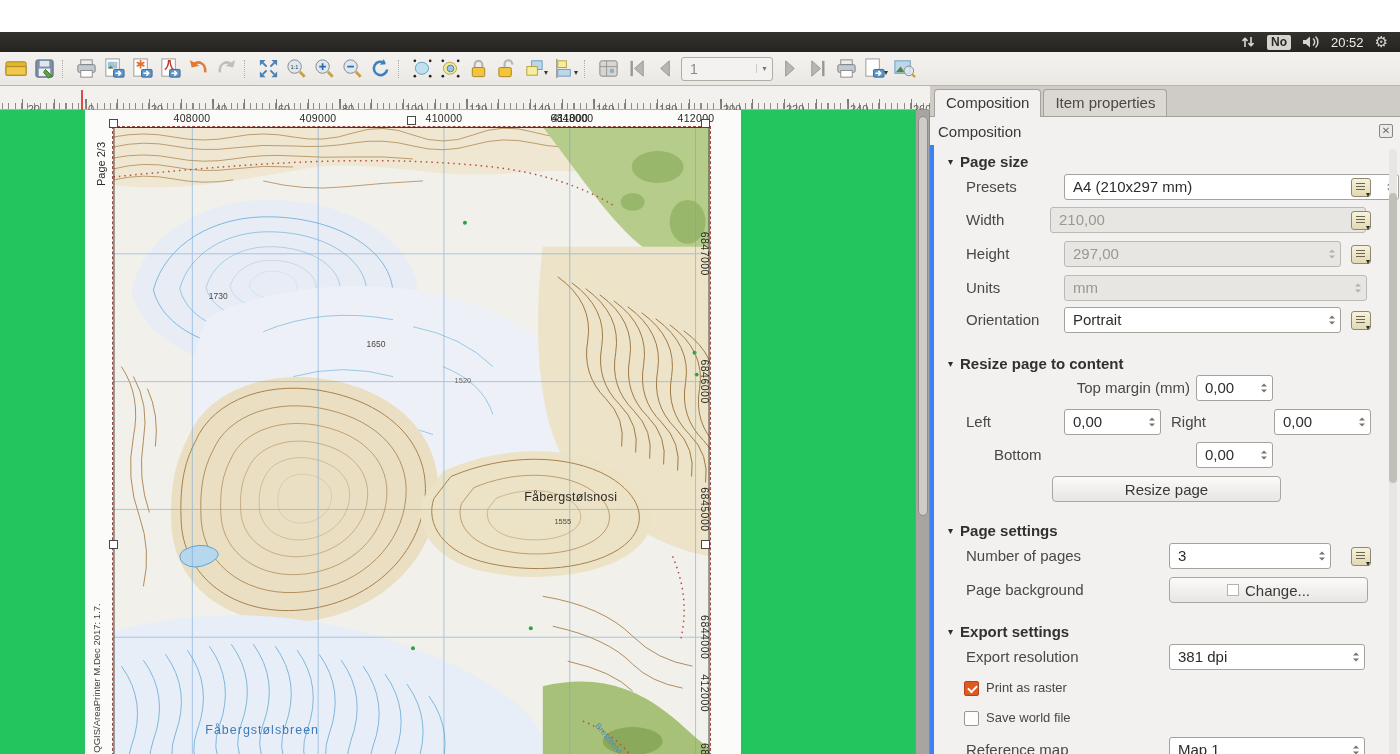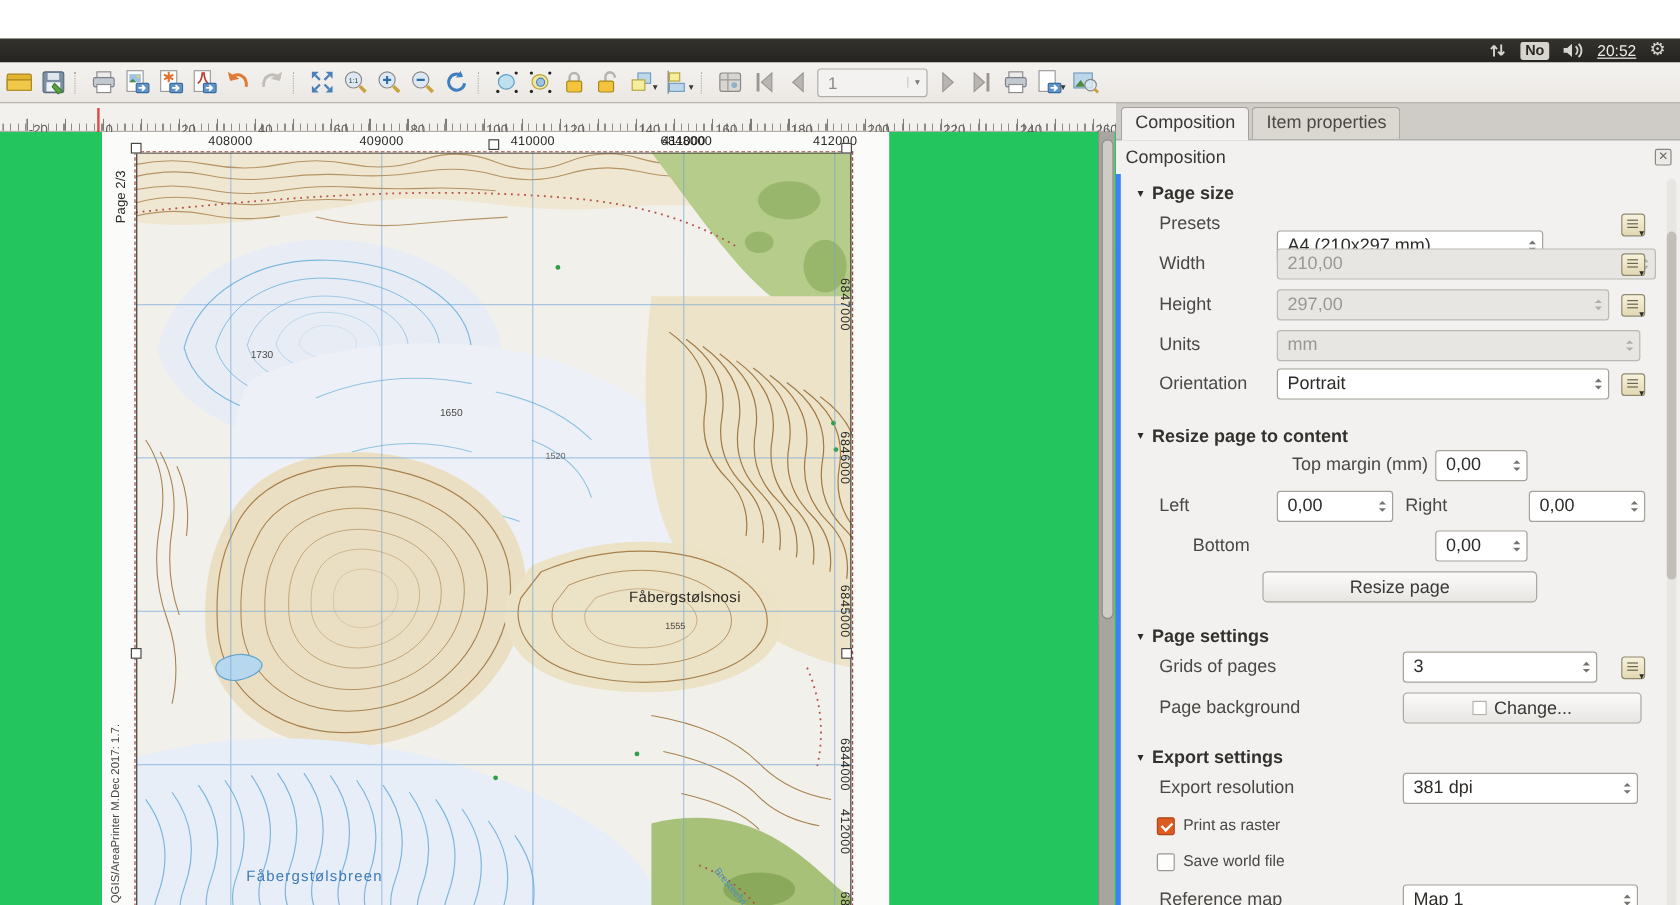--- a/index.html
+++ b/index.html
@@ -12,7 +12,7 @@
     justify-content:flex-end; gap:11px; padding-right:12px; color:#e4e1dc; }
   .kbd { background:#d7d4cf; color:#2b2925; font-size:12px; font-weight:bold;
     padding:0 4px; border-radius:2px; line-height:15px; }
-  .clock { font-size:13px; color:#efece7;text-decoration:underline; }
+  .clock { font-size:13px; color:#efece7; }
   .gear { font-size:15px; color:#d8d5d0; line-height:18px; }
 
   

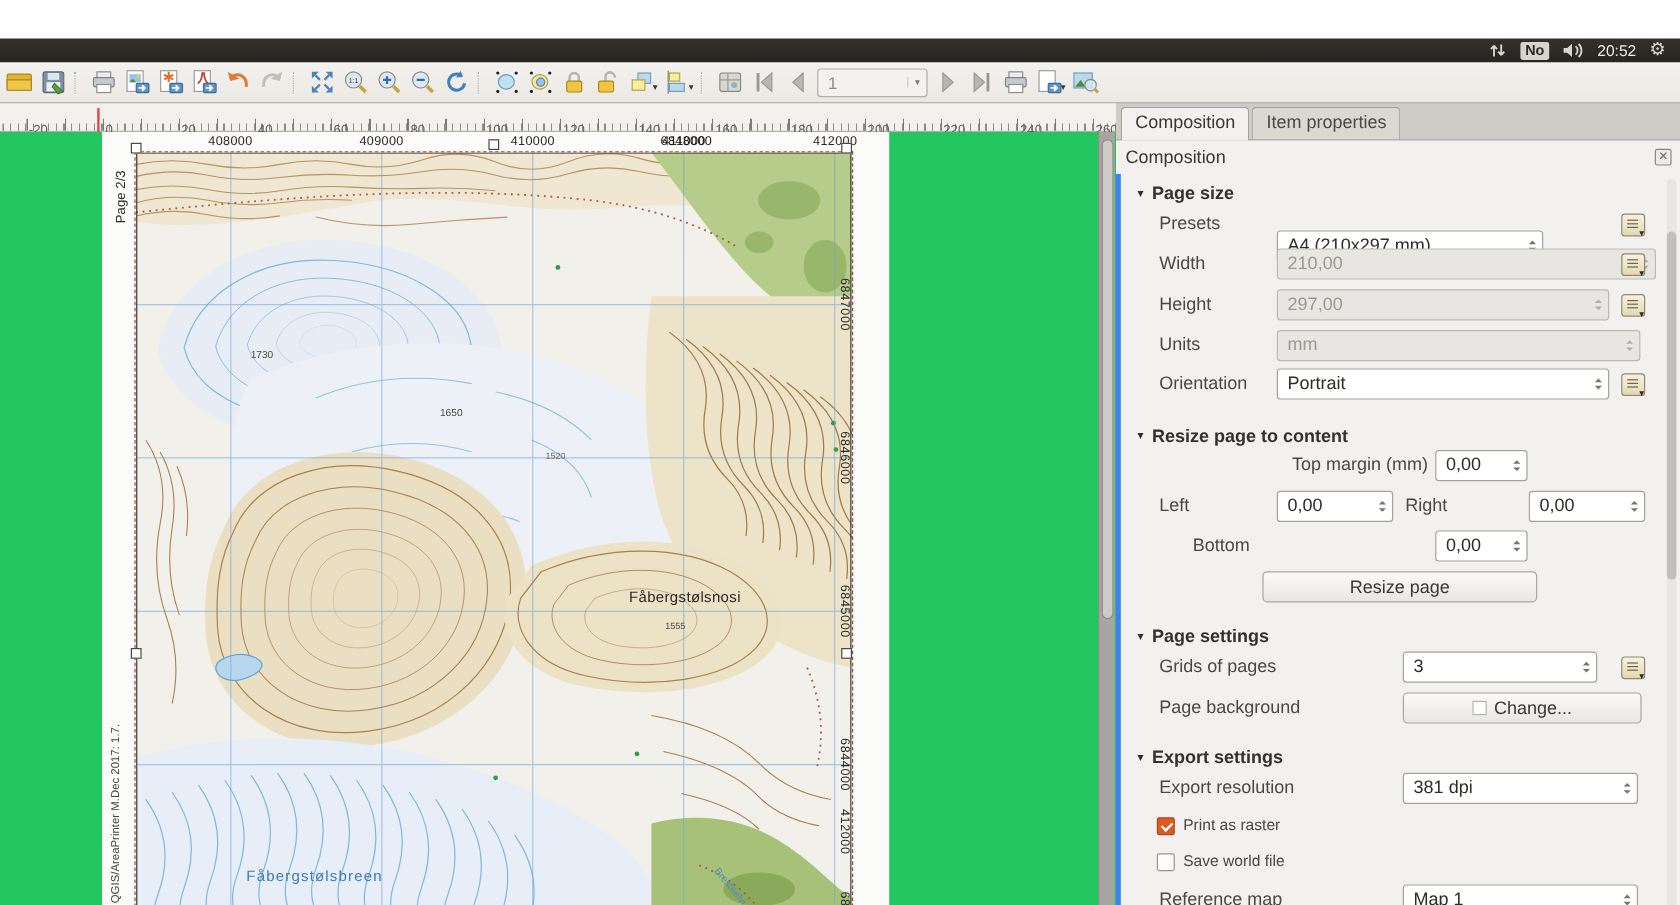--- a/index.html
+++ b/index.html
@@ -520,7 +520,7 @@
 
         <div class="sect" style="top:8px"><span class="tri">▾</span><span>Page size</span></div>
         <div class="plabel" style="top:29px">Presets</div>
-        <div class="combo" style="top:47px;left:130px;width:222px">
+        <div class="combo" style="top:29px;left:130px;width:335px">
             <span class="cval">A4 (210x297 mm)</span>
             <span class="sarr">
               <i class="up"></i>

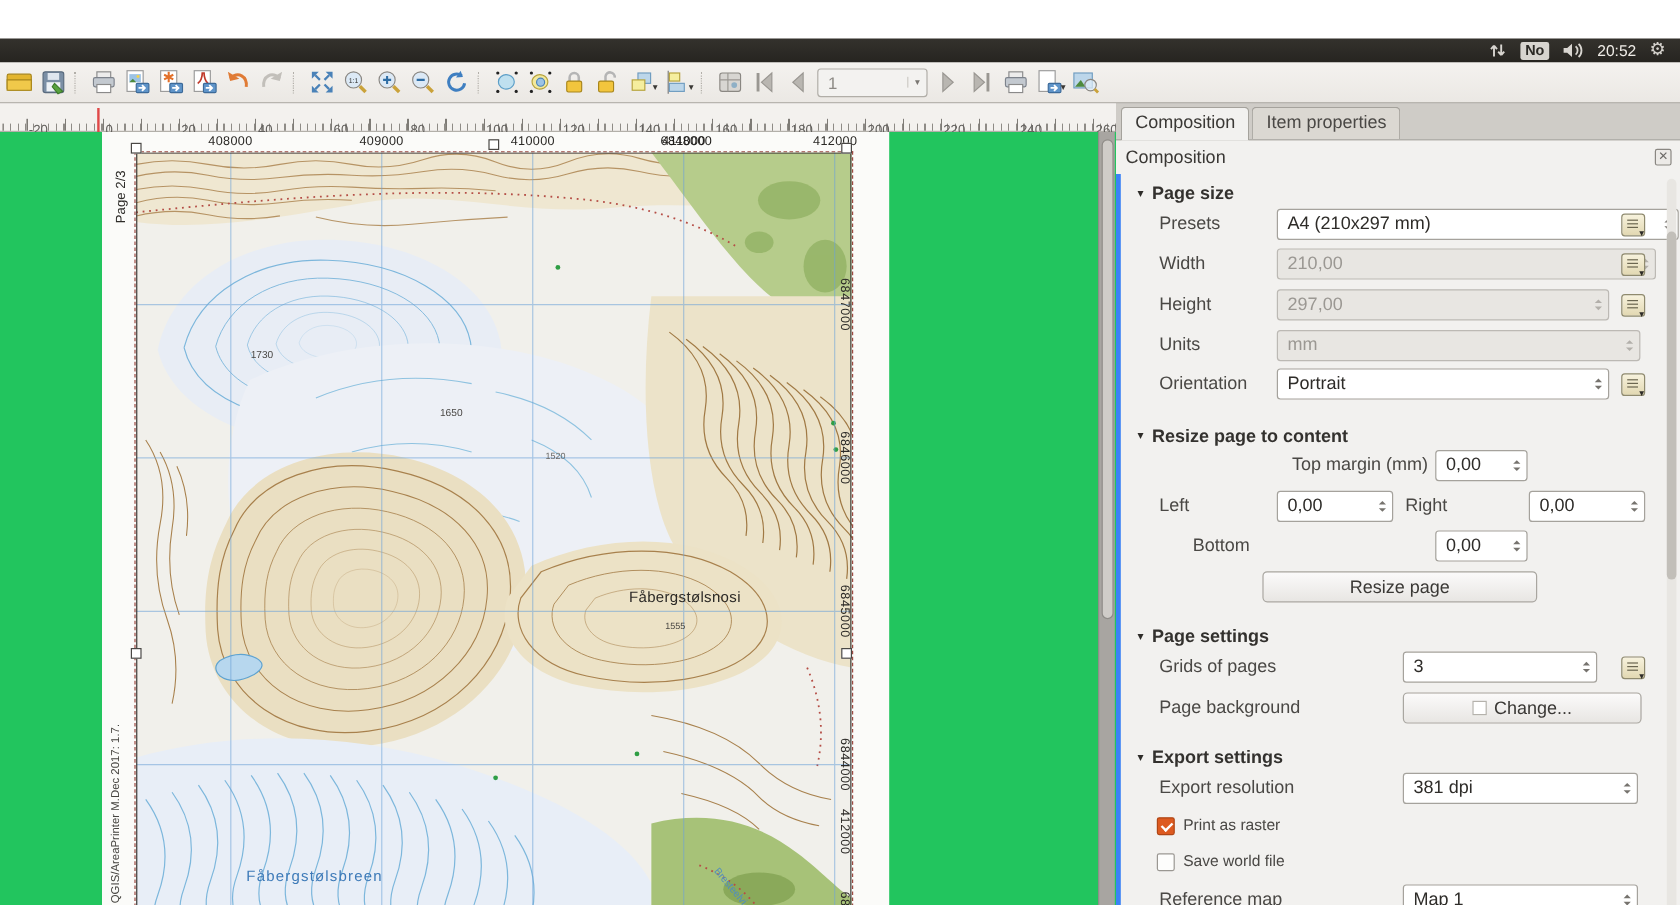--- a/index.html
+++ b/index.html
@@ -530,7 +530,7 @@
         <span class="ddbtn" style="top:33px;left:417px"></span>
 
         <div class="plabel" style="top:62px">Width</div>
-        <div class="spin disabled" style="top:62px;left:130px;width:316px">
+        <div class="spin disabled" style="top:62px;left:116px;width:316px">
             <span class="cval">210,00</span>
             <span class="sarr">
               <i class="up"></i>

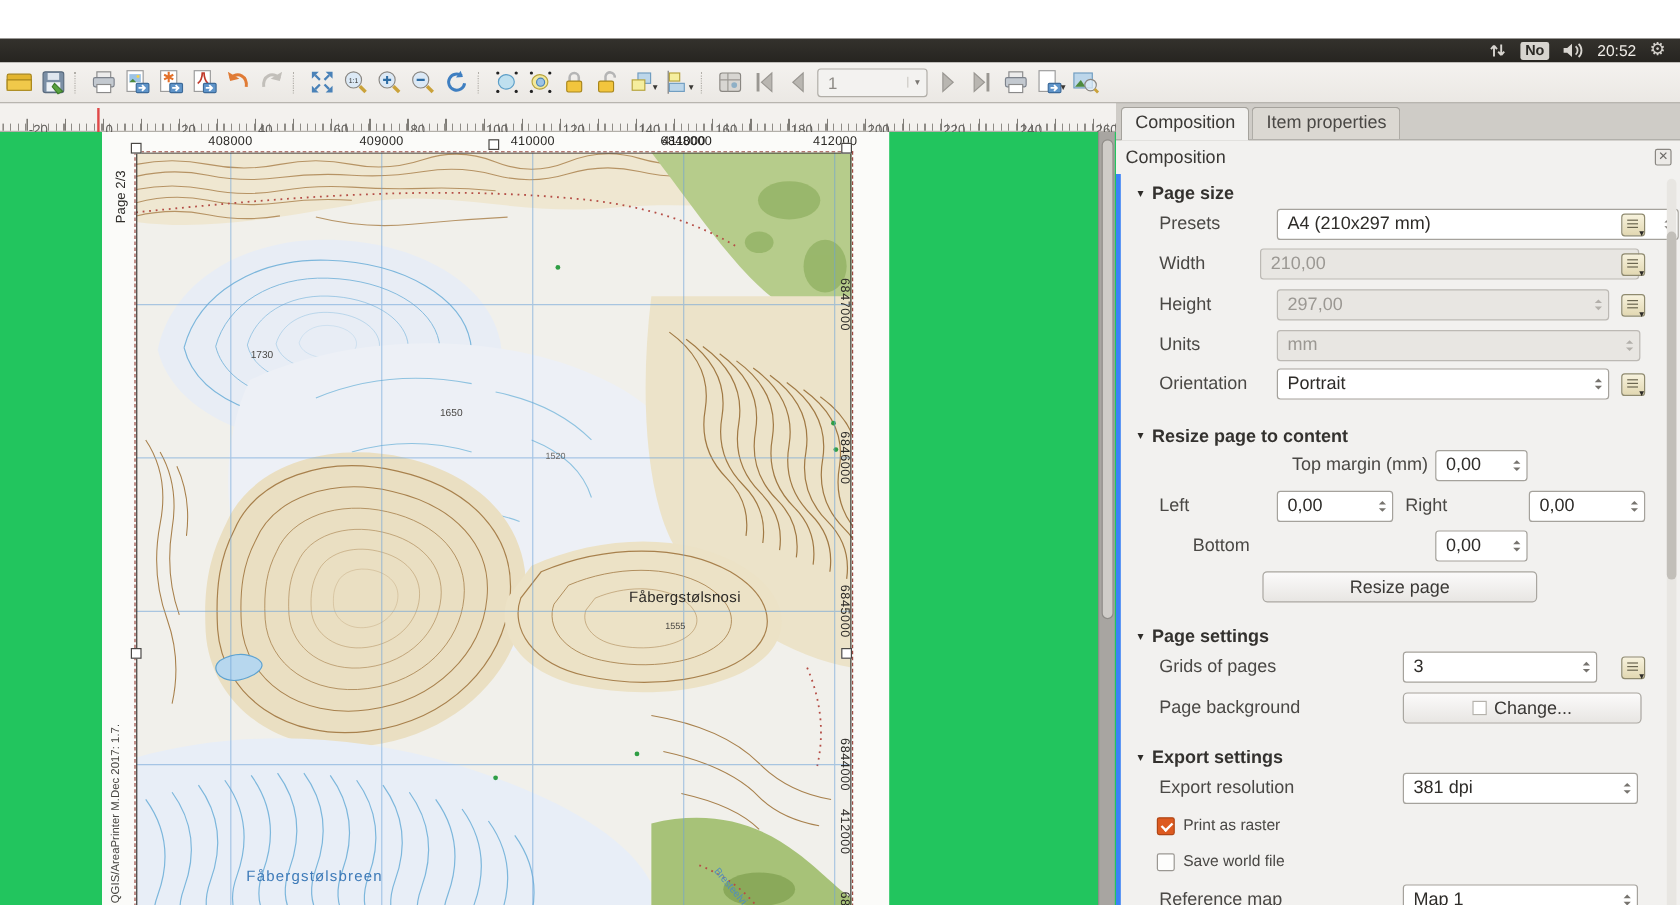--- a/index.html
+++ b/index.html
@@ -609,7 +609,7 @@
           </div>
 
         <div class="sect" style="top:377px"><span class="tri">▾</span><span>Page settings</span></div>
-        <div class="plabel" style="top:398px">Grids of pages</div>
+        <div class="plabel" style="top:398px">Number of pages</div>
         <div class="spin" style="top:398px;left:235px;width:162px">
             <span class="cval">3</span>
             <span class="sarr">

